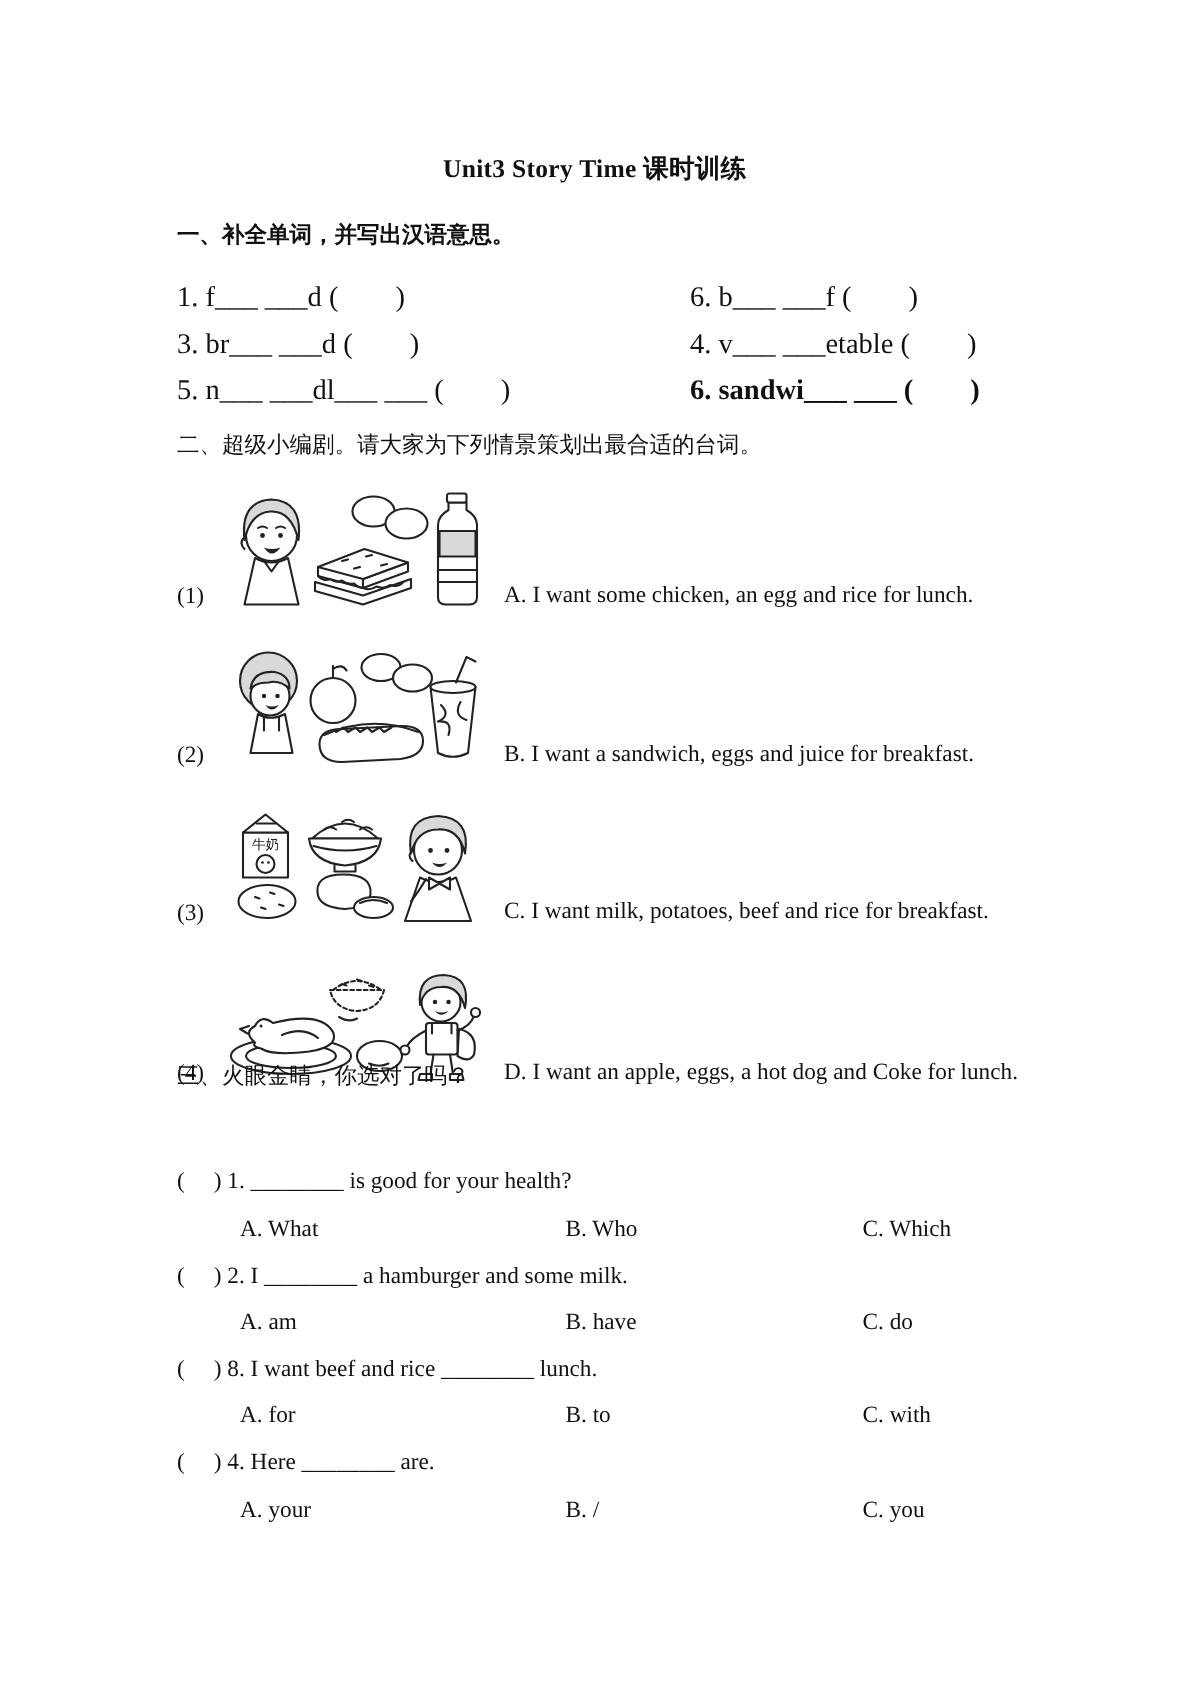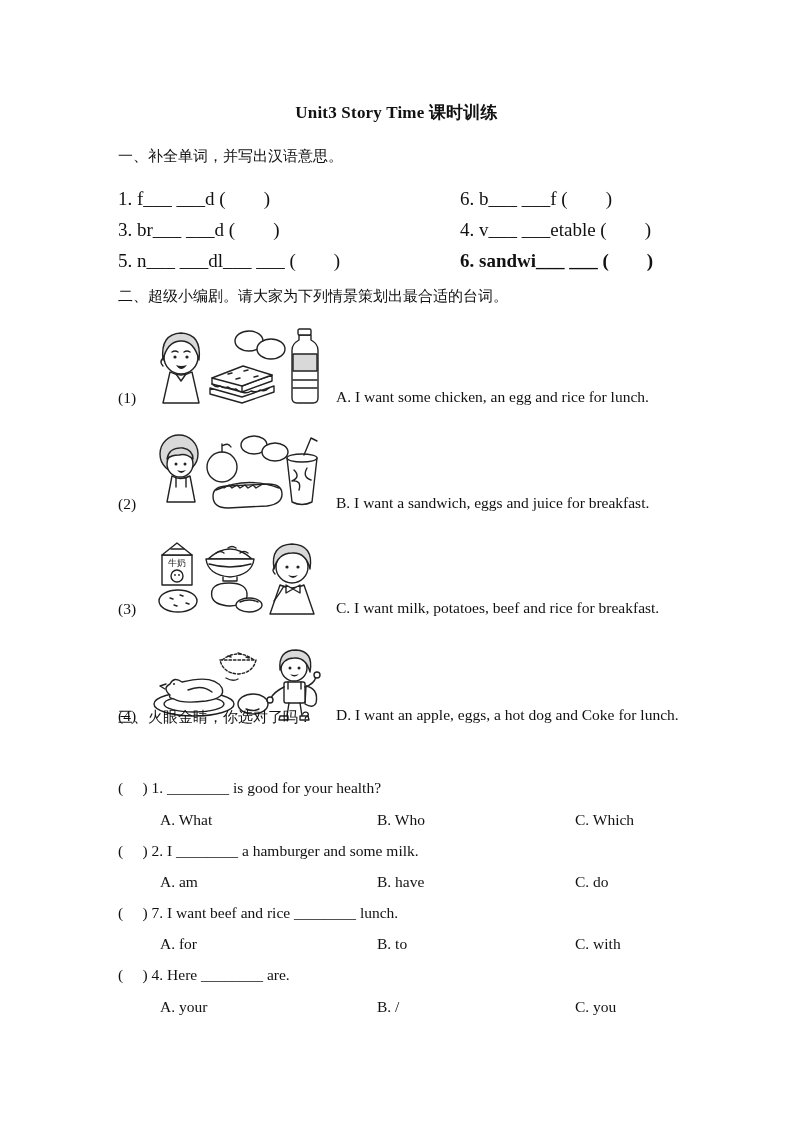--- a/index.html
+++ b/index.html
@@ -14,7 +14,7 @@
   }
   .zh { font-size:15px; }
   .en { font-size:19px; }
-  .h-one { left:118px; top:147px; }
+  .h-one { left:118px; top:147px;font-weight:bold; }
   .h-two { left:118px; top:287px; }
   .h-three { left:118px; top:708px; }
 

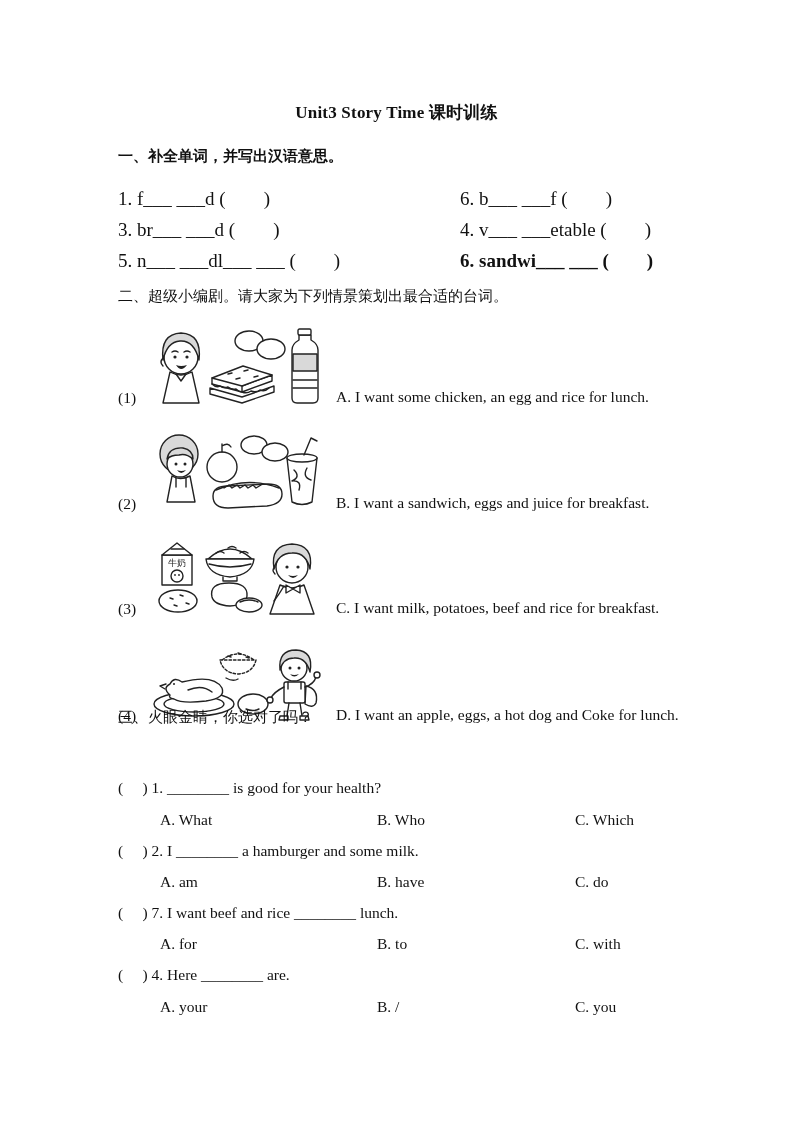--- a/index.html
+++ b/index.html
@@ -232,7 +232,7 @@
     <span class="opt opt-c">C. do</span>
   </div>
 
-  <div class="stem q3">(     ) 7. I want beef and rice ________ lunch.</div>
+  <div class="stem q3">(     ) 8. I want beef and rice ________ lunch.</div>
   <div class="optrow o3">
     <span class="opt opt-a">A. for</span>
     <span class="opt opt-b">B. to</span>

